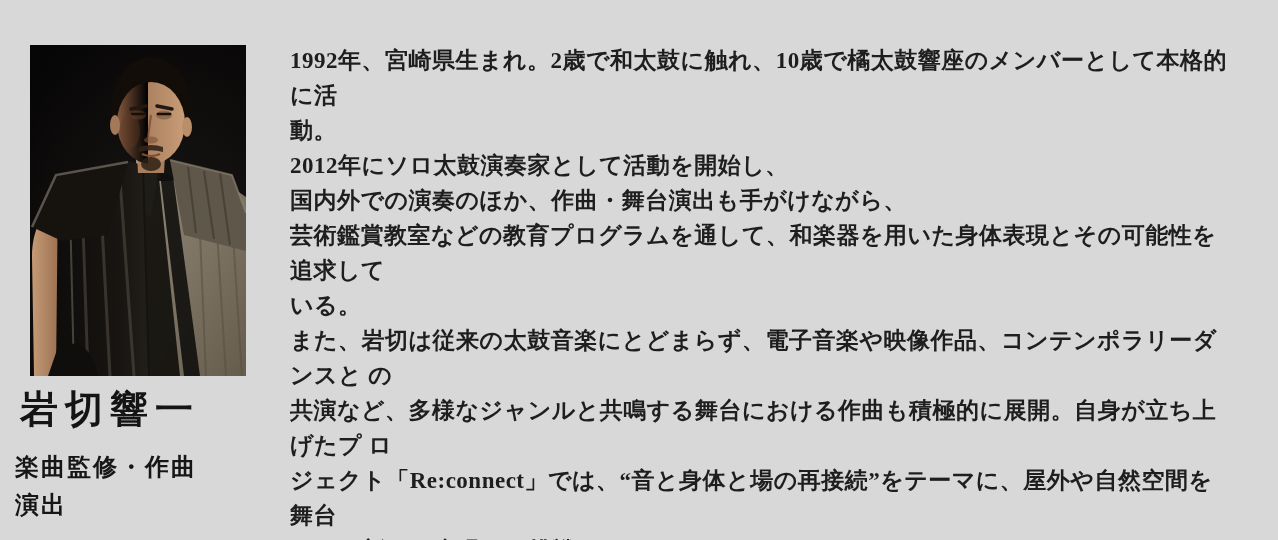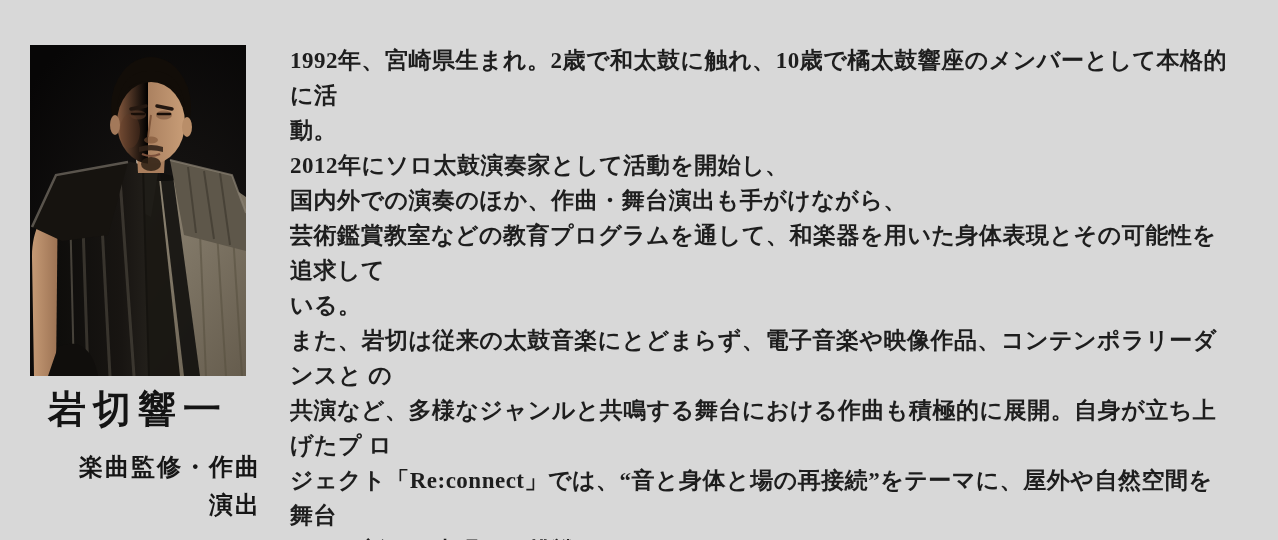--- a/index.html
+++ b/index.html
@@ -29,7 +29,7 @@
     left: 20px;
     top: 384px;
     width: 236px;
-    text-align: center;
+    text-align: left;
     font-size: 38px;
     font-weight: 700;
     letter-spacing: 7px;

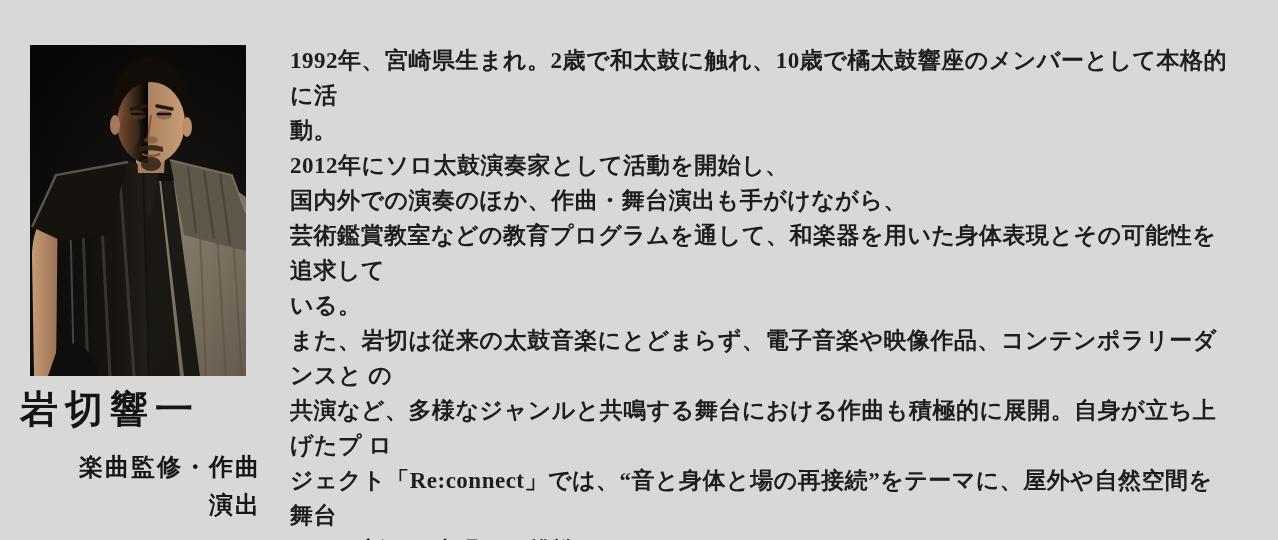--- a/index.html
+++ b/index.html
@@ -41,7 +41,7 @@
     left: 15px;
     top: 448px;
     width: 246px;
-    text-align: right;
+    text-align: left;
     font-size: 24px;
     font-weight: 700;
     line-height: 38px;

